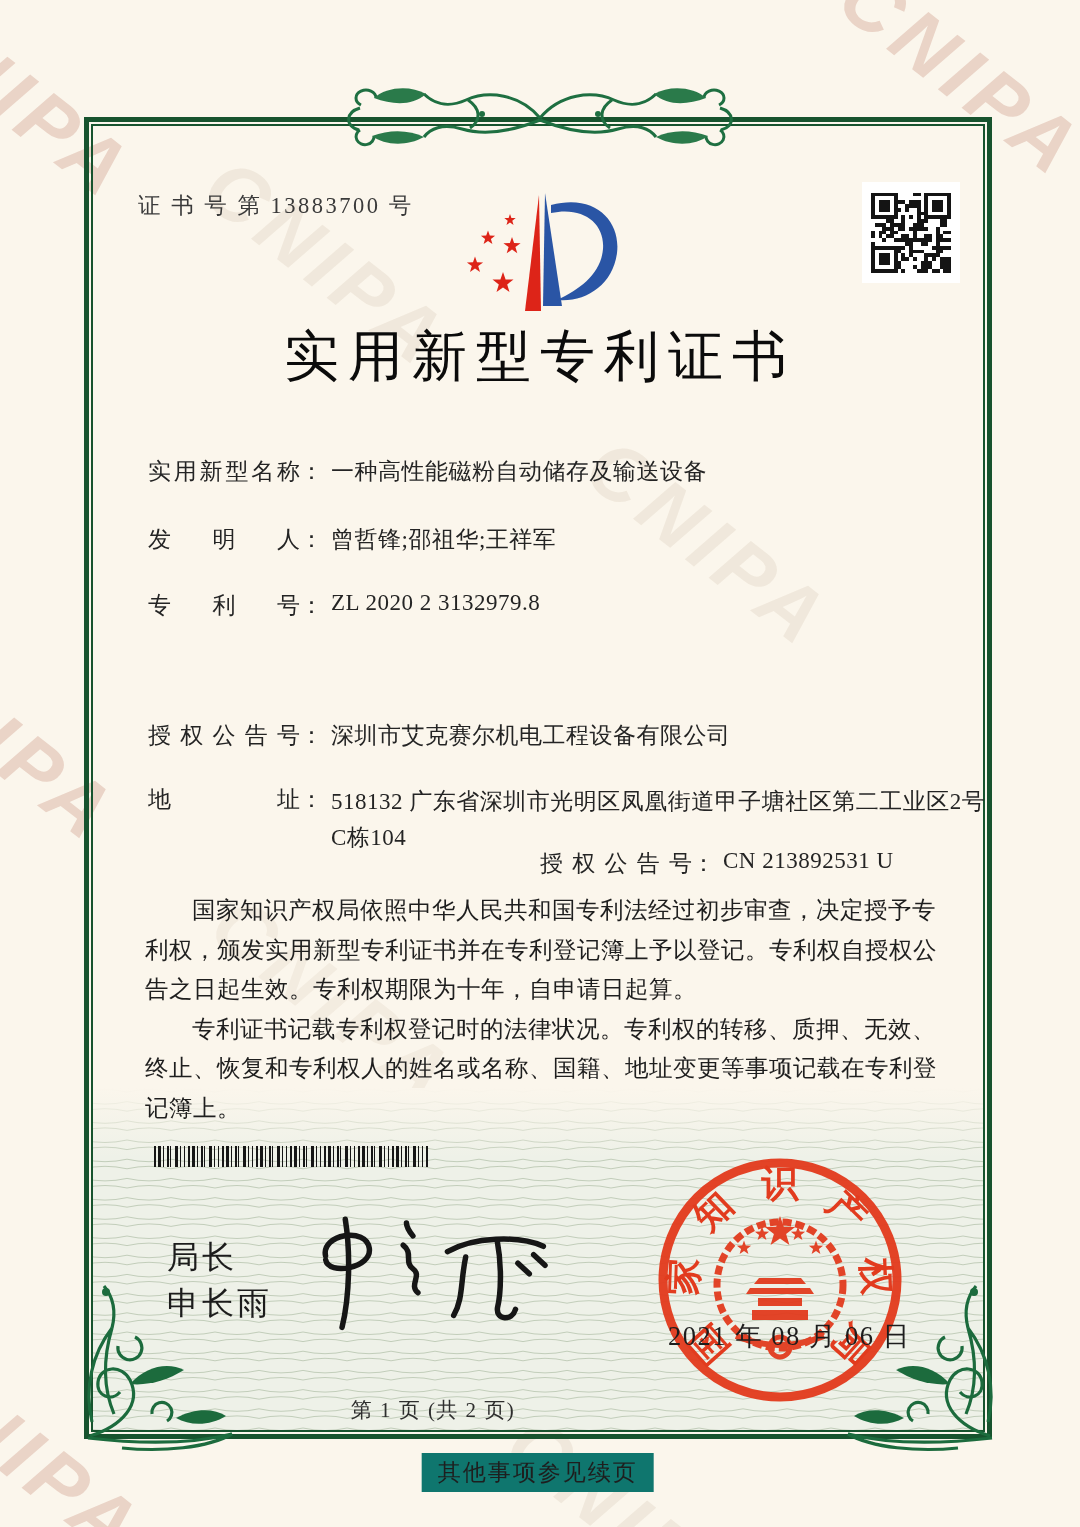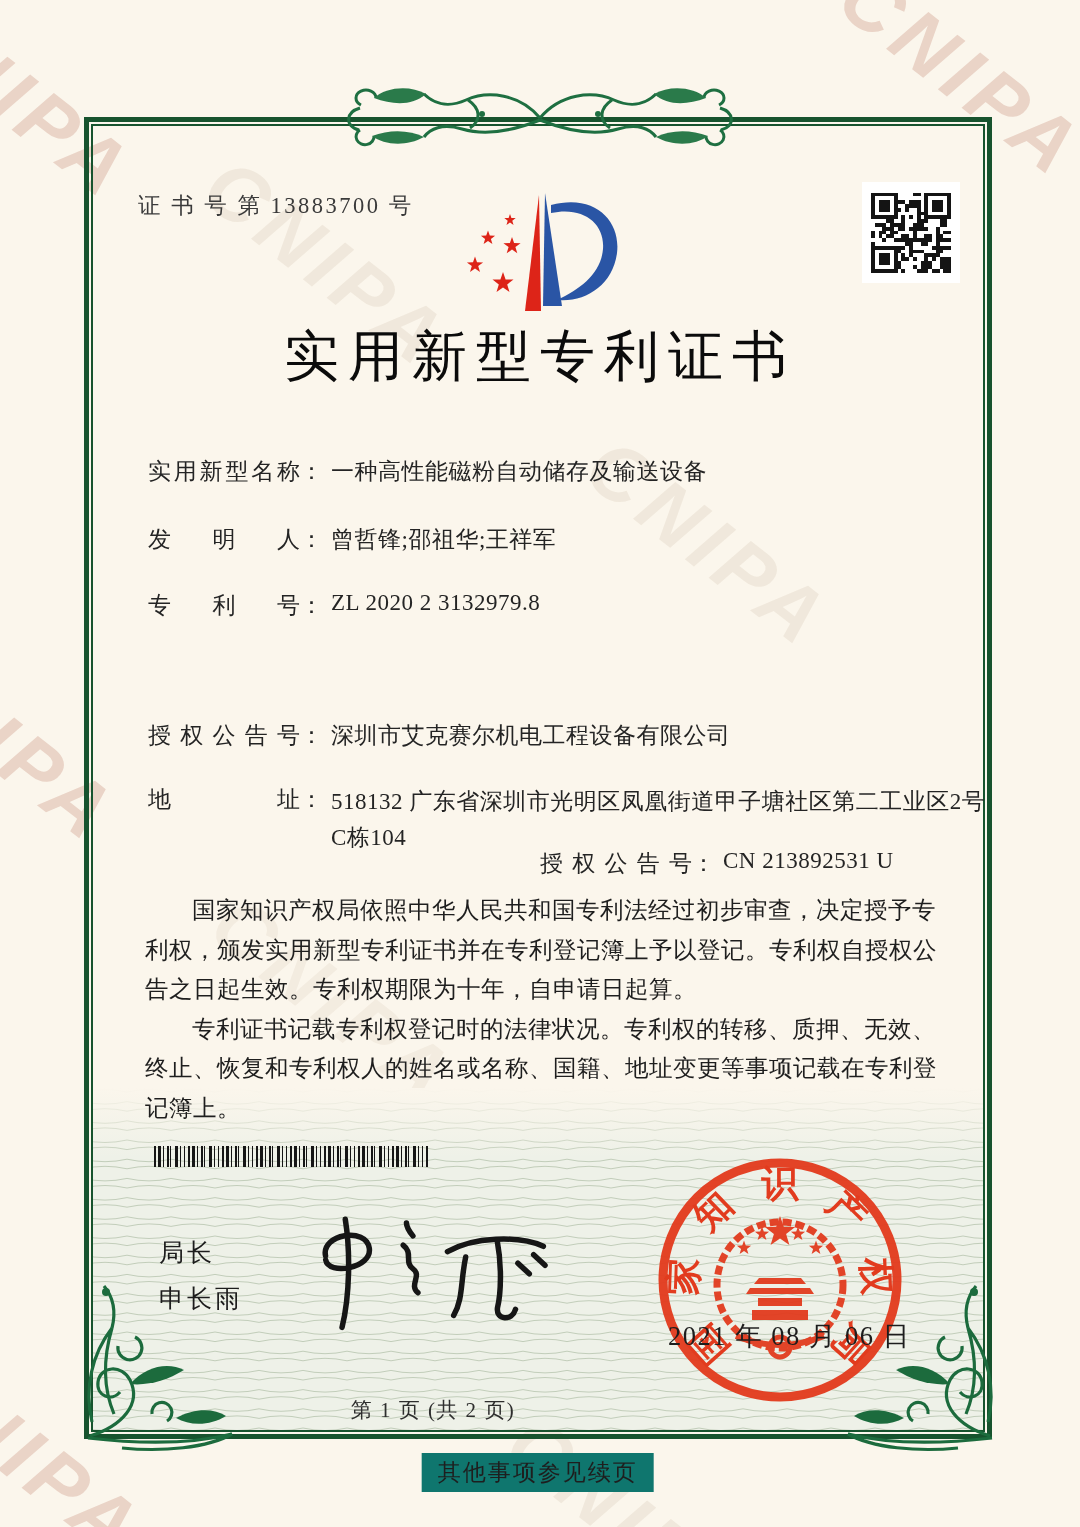--- a/index.html
+++ b/index.html
@@ -58,8 +58,8 @@
       #161616 26px 27px,transparent 27px 30px,
       #161616 30px 31px,transparent 31px 34px);}
 
-  .signer{position:absolute;left:159px;font-family:"Liberation Sans","DejaVu Sans",sans-serif;
-          font-size:25px;font-weight:500;color:#1c1c1c;letter-spacing:3px;}
+  .signer{position:absolute;left:167px;font-family:"Liberation Sans","DejaVu Sans",sans-serif;
+          font-size:32px;font-weight:500;color:#1c1c1c;letter-spacing:3px;}
   .signature{position:absolute;left:312px;top:1206px;transform:rotate(-2deg);}
 
   .seal{position:absolute;left:640px;top:1140px;width:280px;height:280px;}

